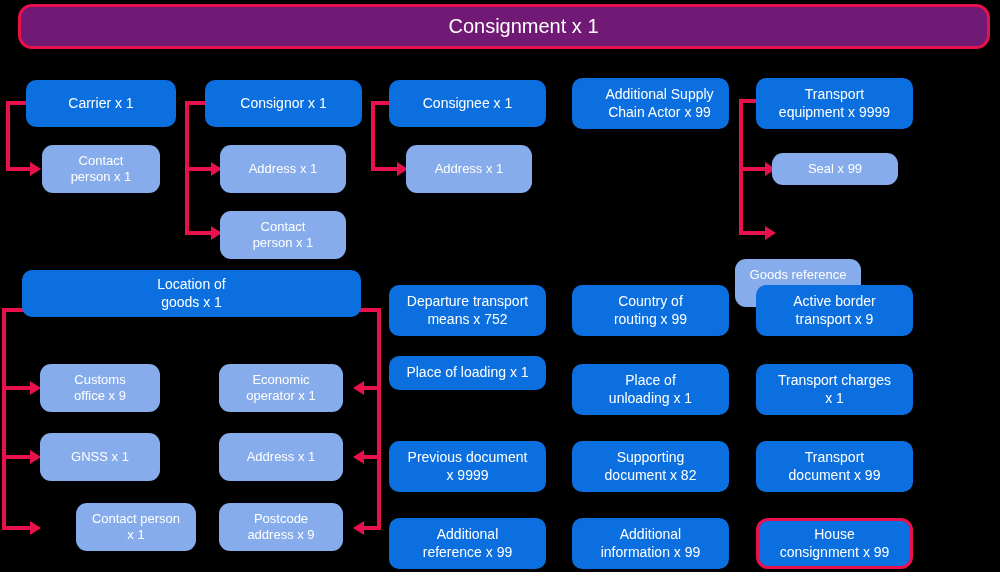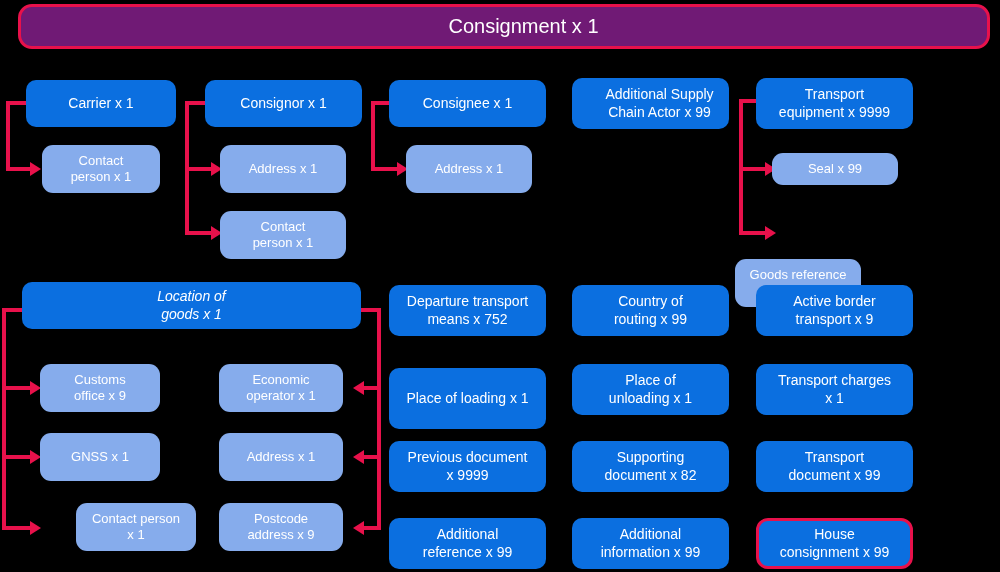--- a/index.html
+++ b/index.html
@@ -132,7 +132,7 @@
       <div class="box secondary" style="left: 772px; top: 145px; width: 126px; height: 32px; margin-top: 8px;">Seal x 99</div>
       <div class="box secondary" style="left: 735px; top: 211px; width: 126px; height: 48px; margin-top: 48px;">Goods reference
 x 9999</div>
-      <div class="box primary" style="left: 22px; top: 282px; width: 339px; height: 47px; font-style: italic;">Location of
+      <div class="box primary" style="left: 22px; top: 270px; width: 339px; height: 47px;">Location of
 goods x 1</div>
       <div class="box secondary" style="left: 40px; top: 364px; width: 120px; height: 48px;">Customs
 office x 9</div>

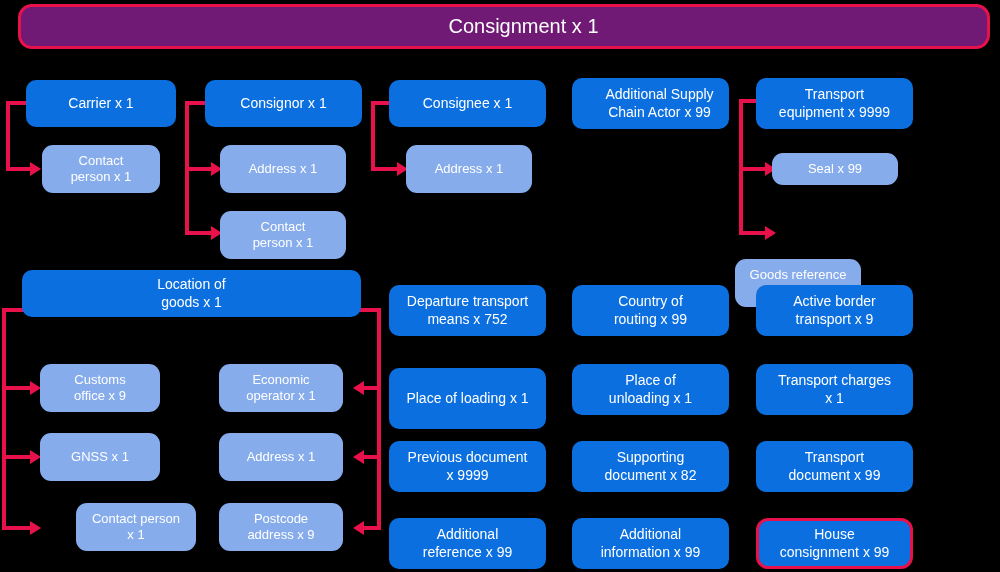--- a/index.html
+++ b/index.html
@@ -146,7 +146,7 @@
 address x 9</div>
       <div class="box primary" style="left: 389px; top: 285px; width: 157px; height: 51px;">Departure transport
 means x 752</div>
-      <div class="box primary" style="left: 389px; top: 368px; width: 157px; height: 61px;">Place of loading x 1</div>
+      <div class="box primary" style="left: 389px; top: 356px; width: 157px; height: 34px;">Place of loading x 1</div>
       <div class="box primary" style="left: 389px; top: 441px; width: 157px; height: 51px;">Previous document
 x 9999</div>
       <div class="box primary" style="left: 389px; top: 518px; width: 157px; height: 51px;">Additional

